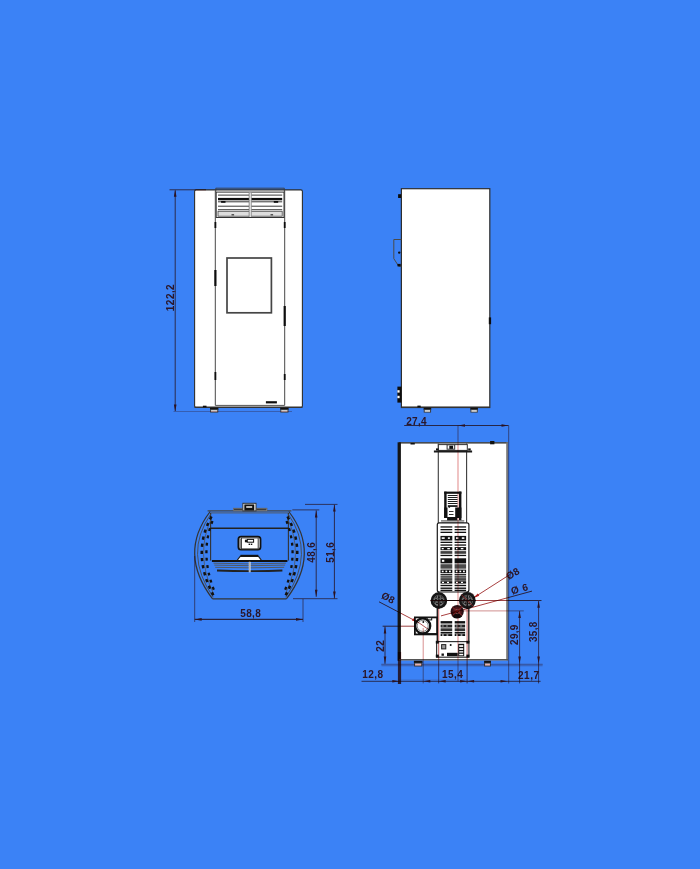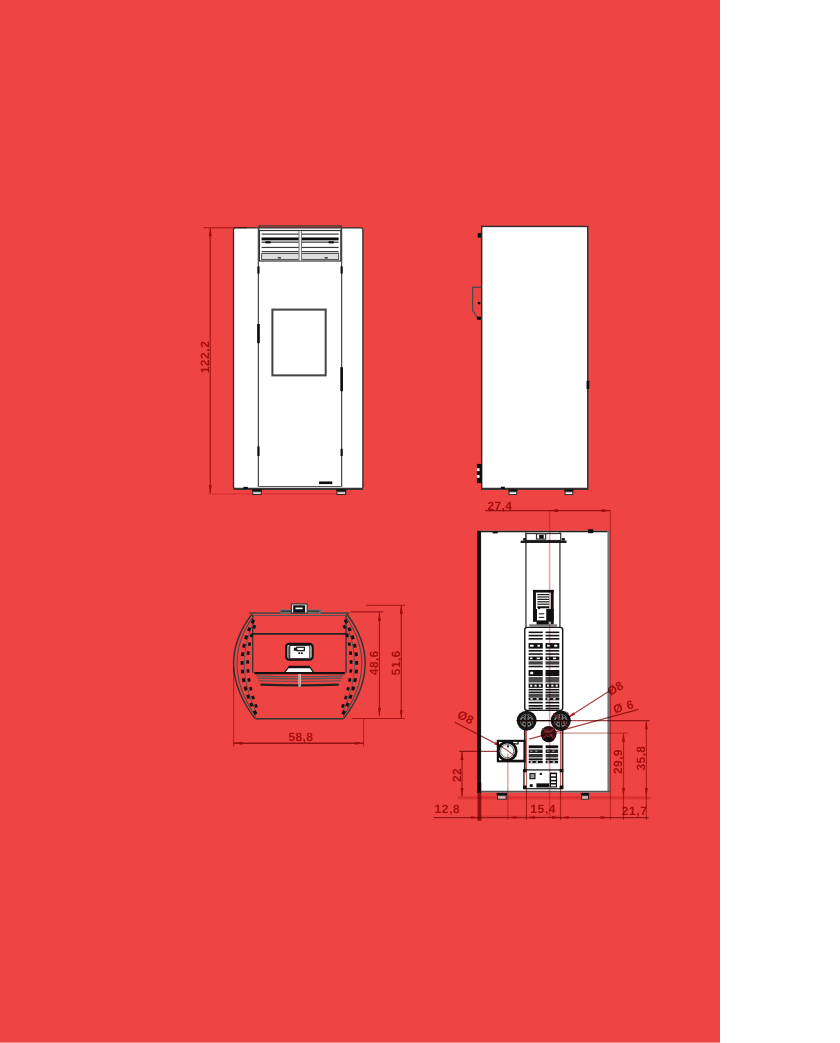--- a/index.html
+++ b/index.html
@@ -3,7 +3,7 @@
 <meta charset="utf-8">
 <style>
 html,body{margin:0;padding:0;background:#ffffff;}
-#page{position:relative;width:600px;height:869px;background:#ef4444;overflow:hidden;}
+#page{position:relative;width:700px;height:869px;background:#3b82f6;overflow:hidden;}
 svg{position:absolute;left:0;top:0;}
 text{font-family:"Liberation Sans",sans-serif;fill:#b32d2d;font-weight:bold;}
 </style>

